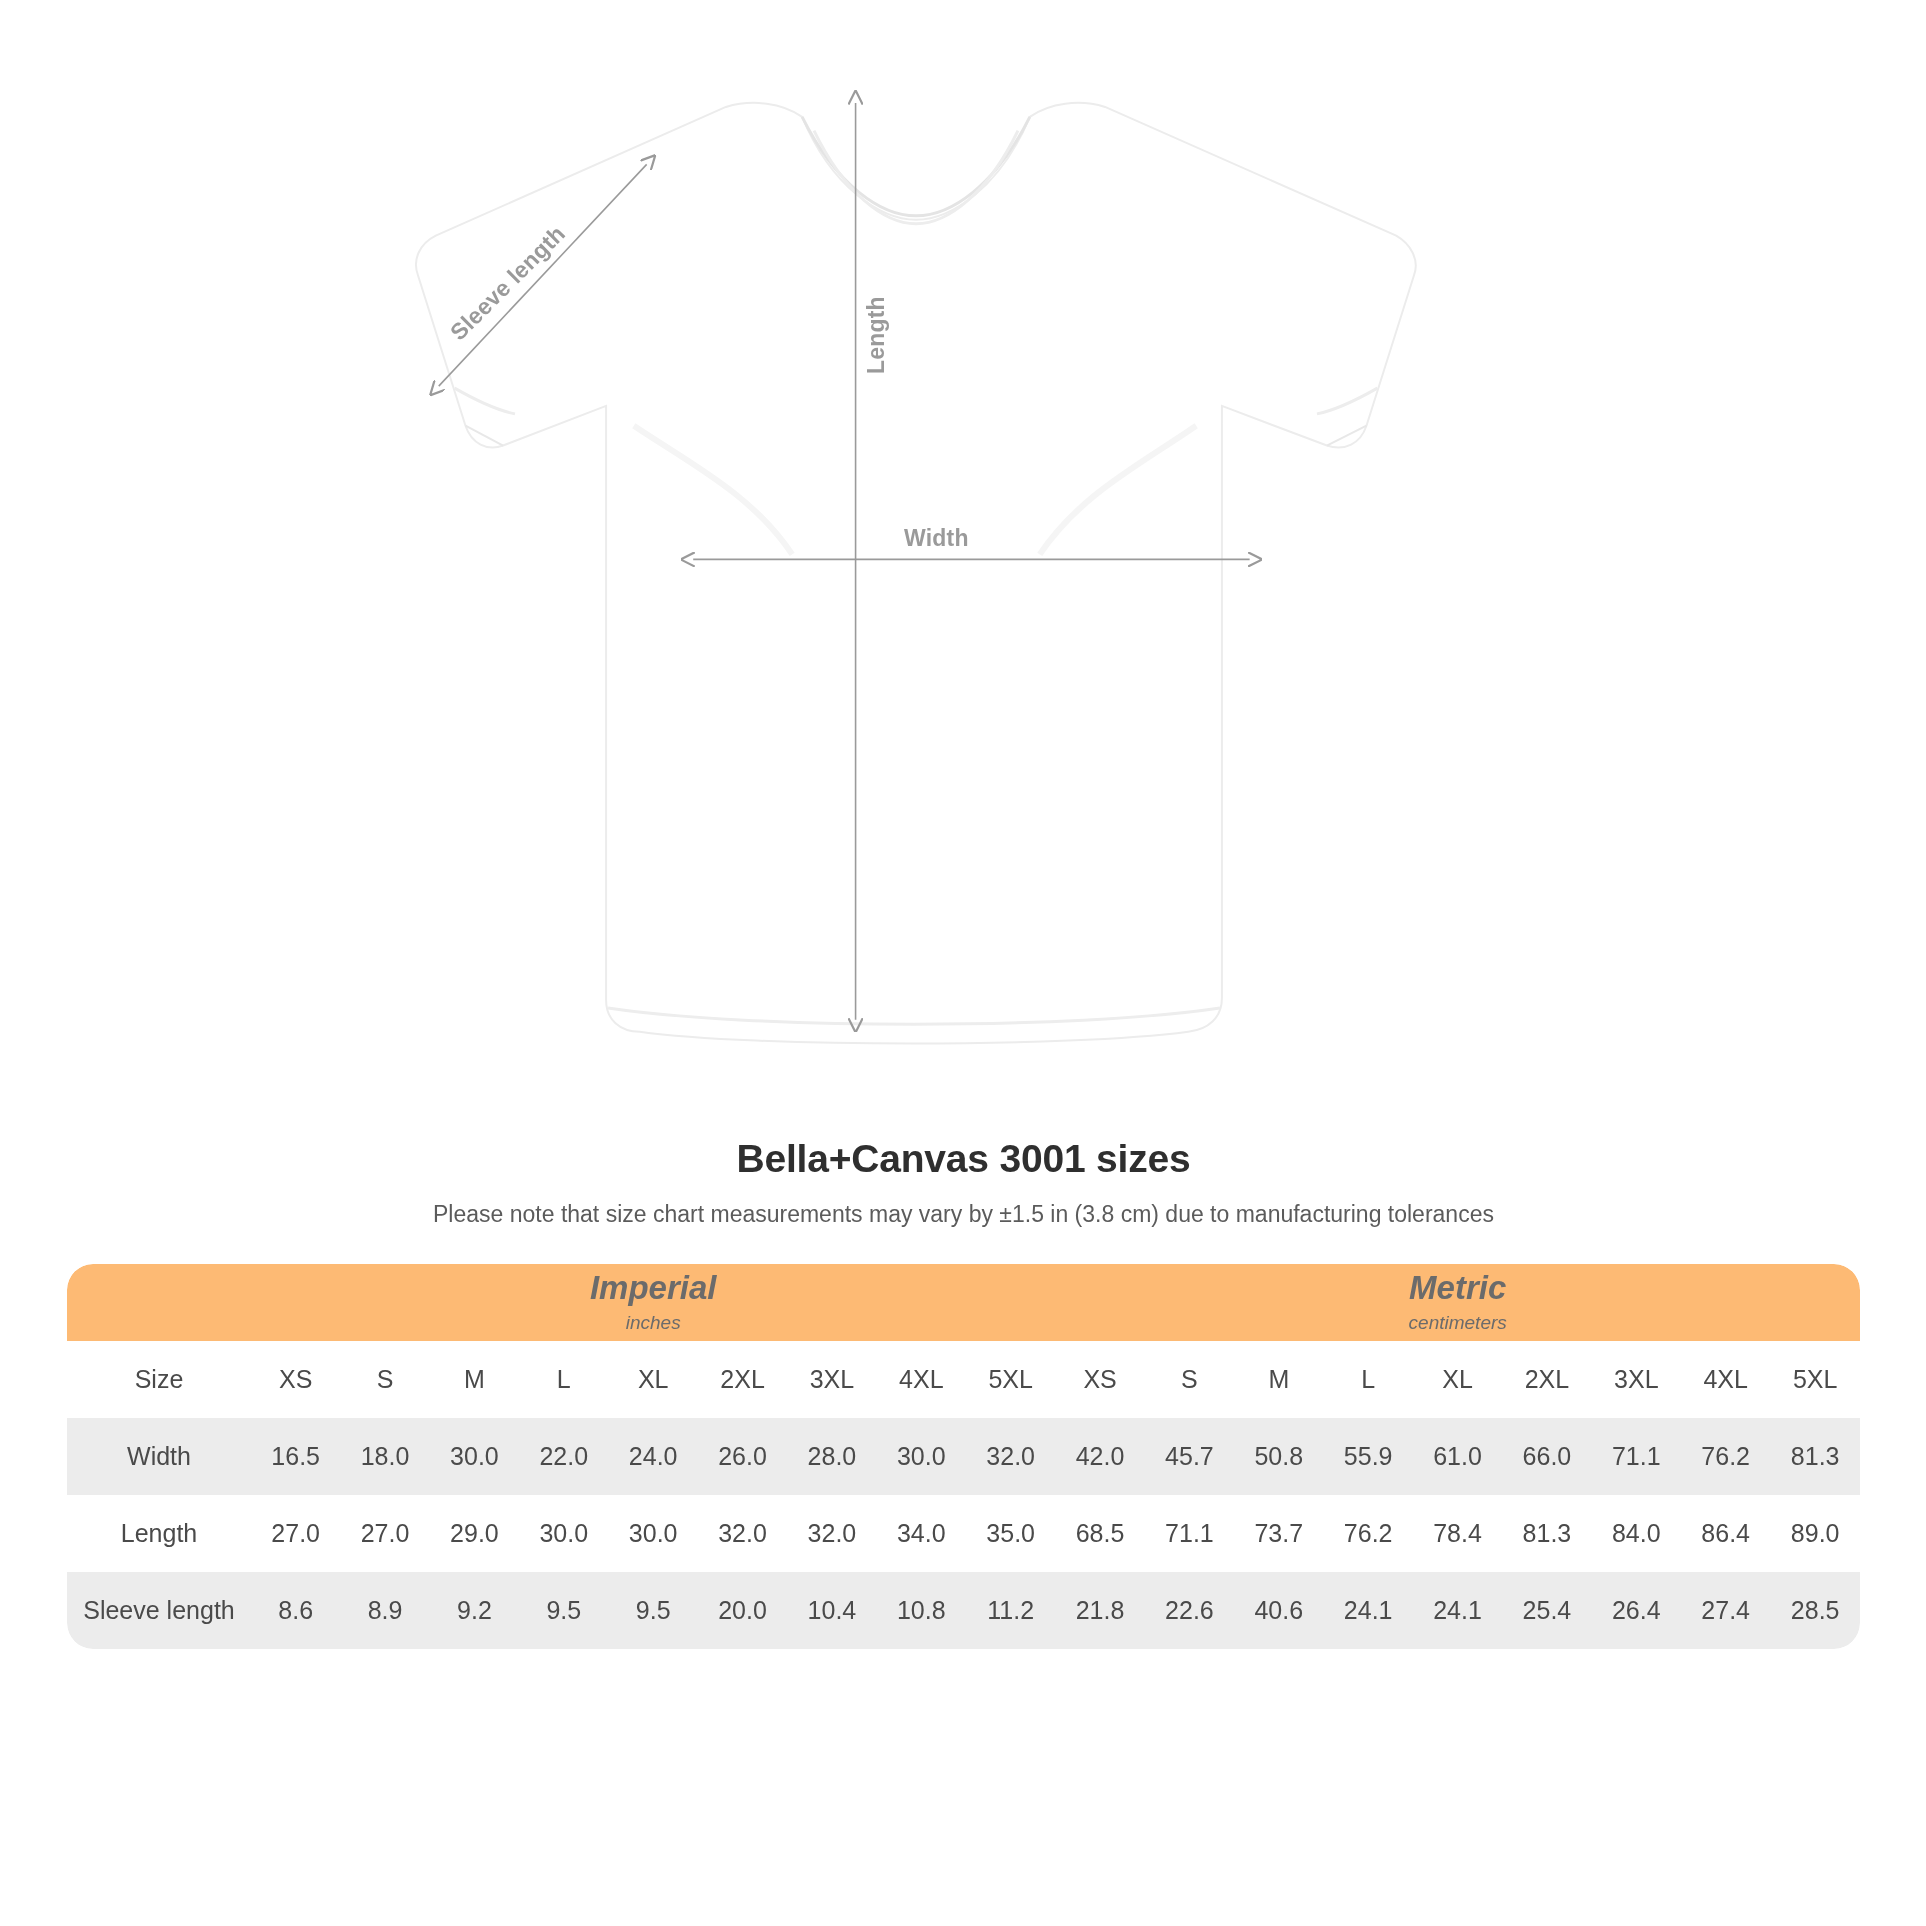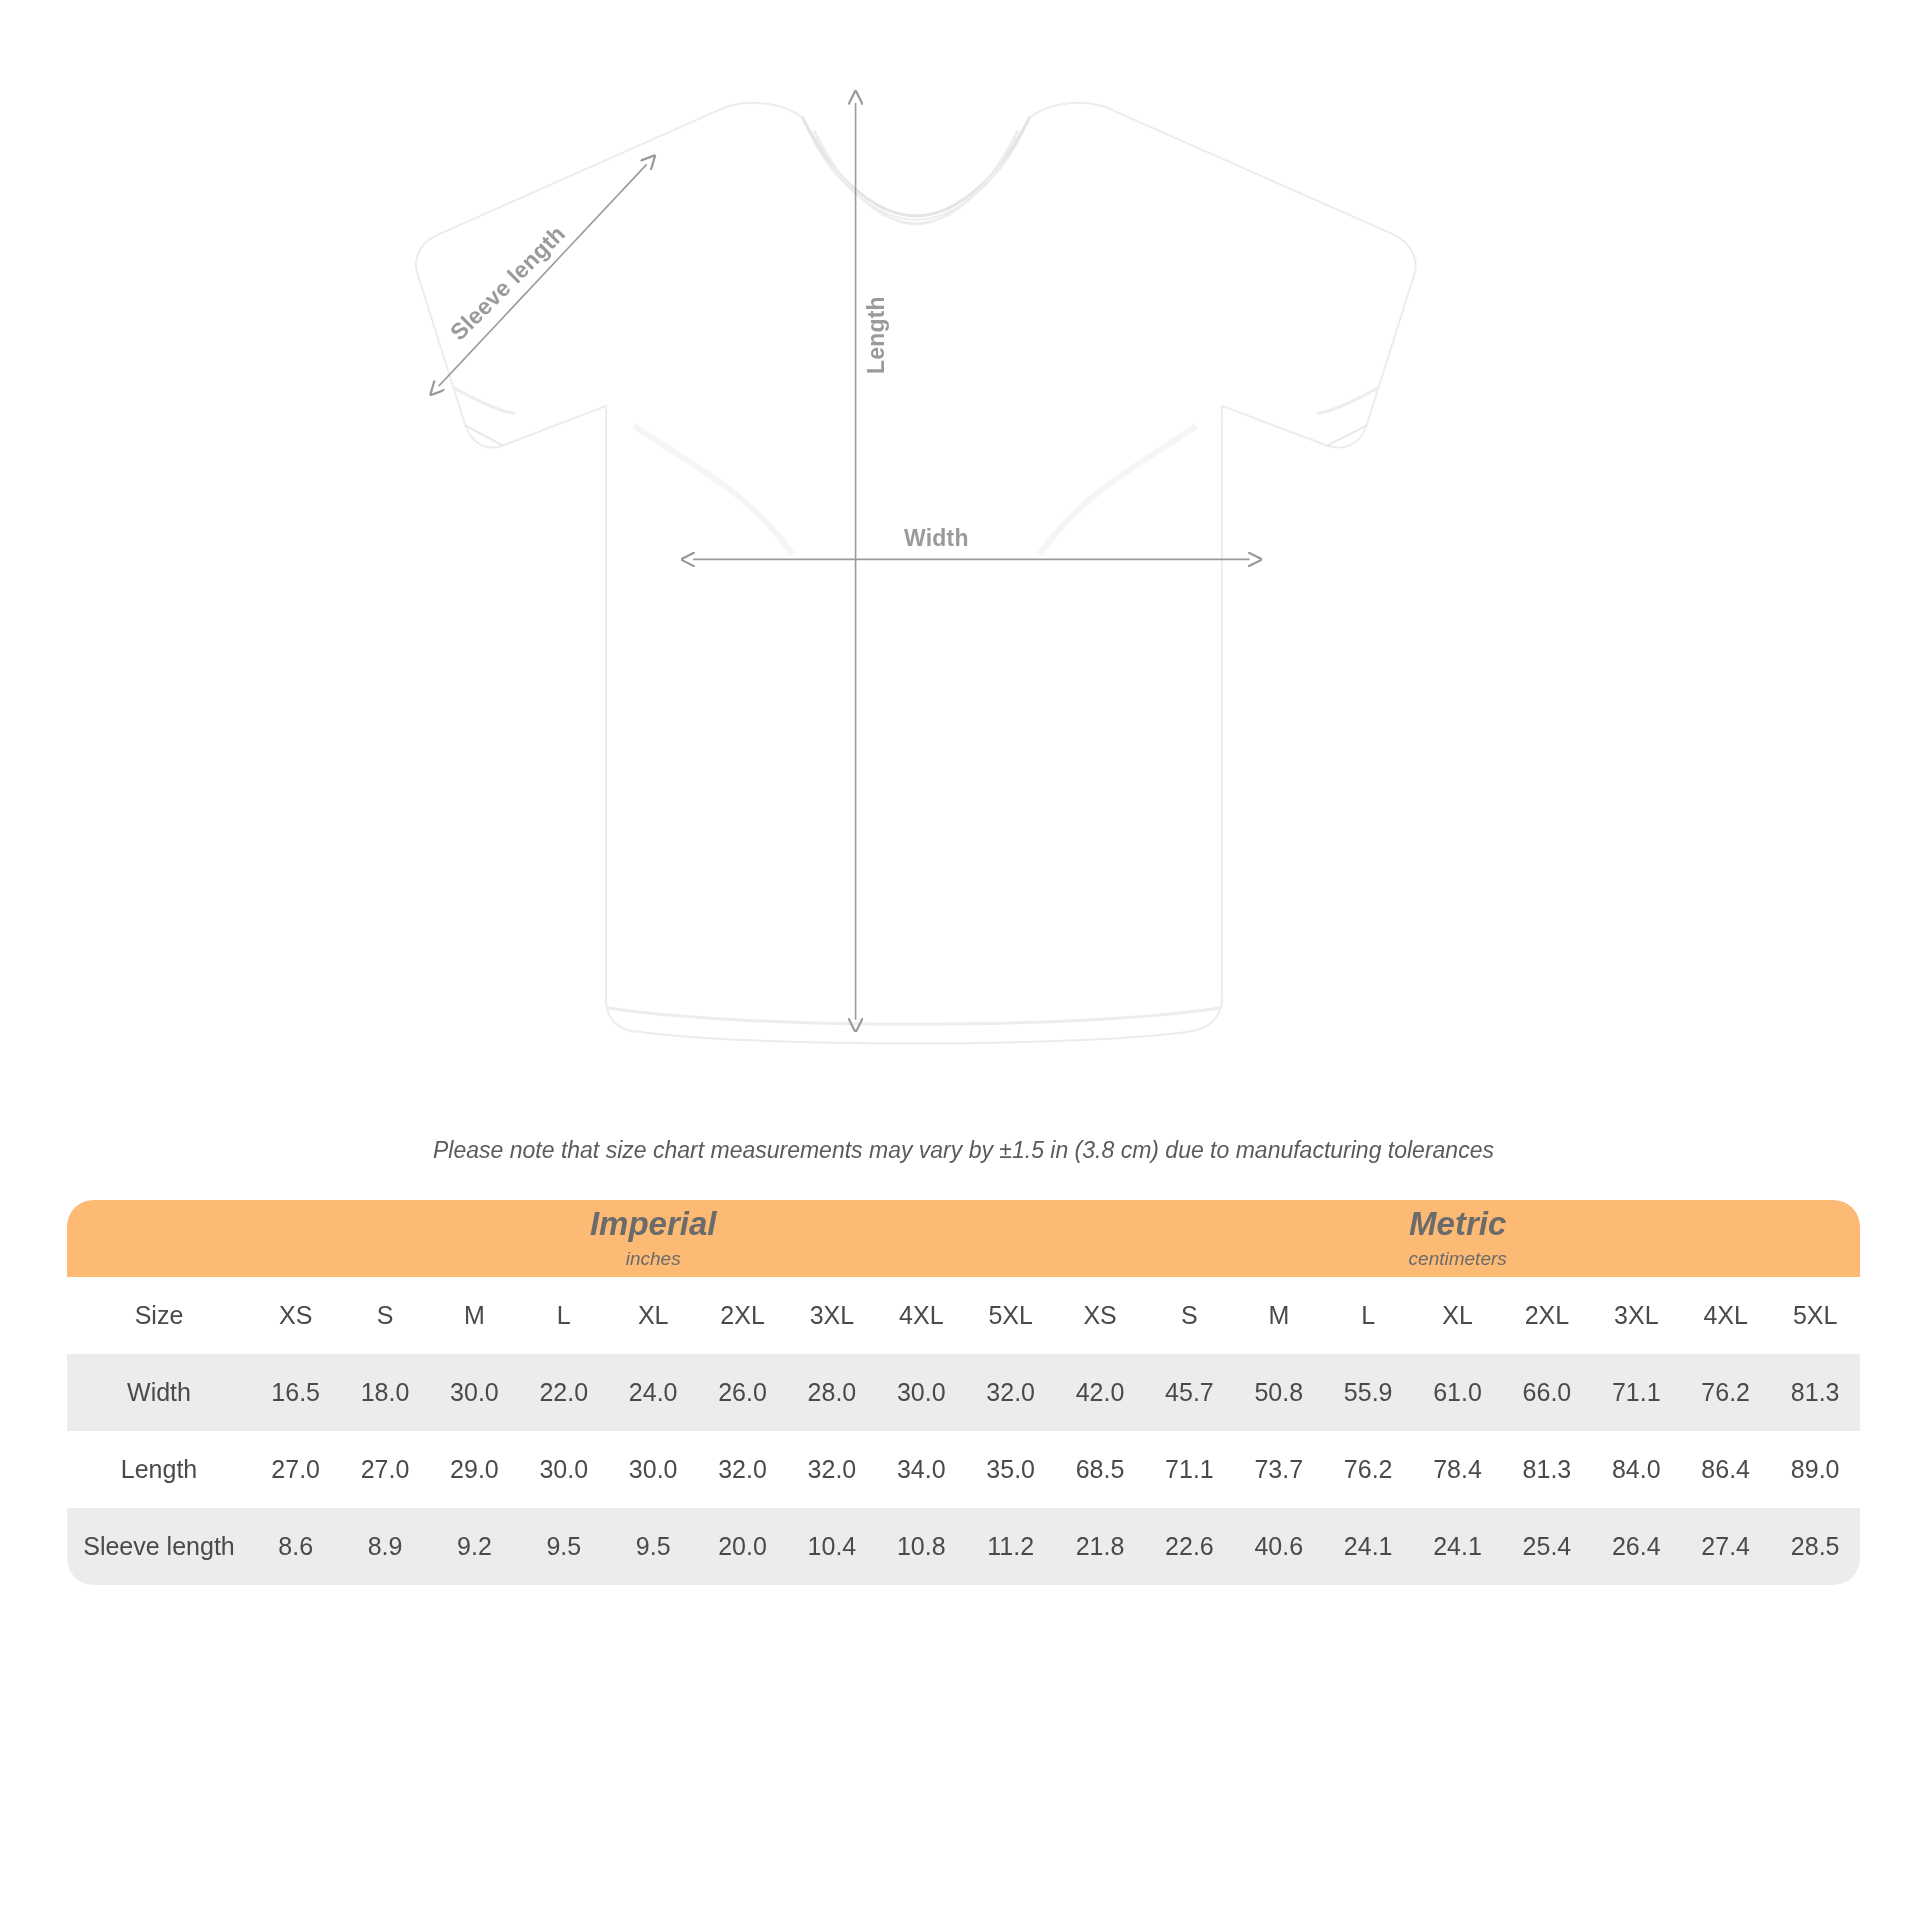--- a/index.html
+++ b/index.html
@@ -228,6 +228,7 @@
   </div>
 
   <div class="title-block">
+    <div class="chart-title">Bella+Canvas 3001 sizes</div>
     <div class="chart-note">Please note that size chart measurements may vary by ±1.5 in (3.8 cm) due to manufacturing tolerances</div>
   </div>
 

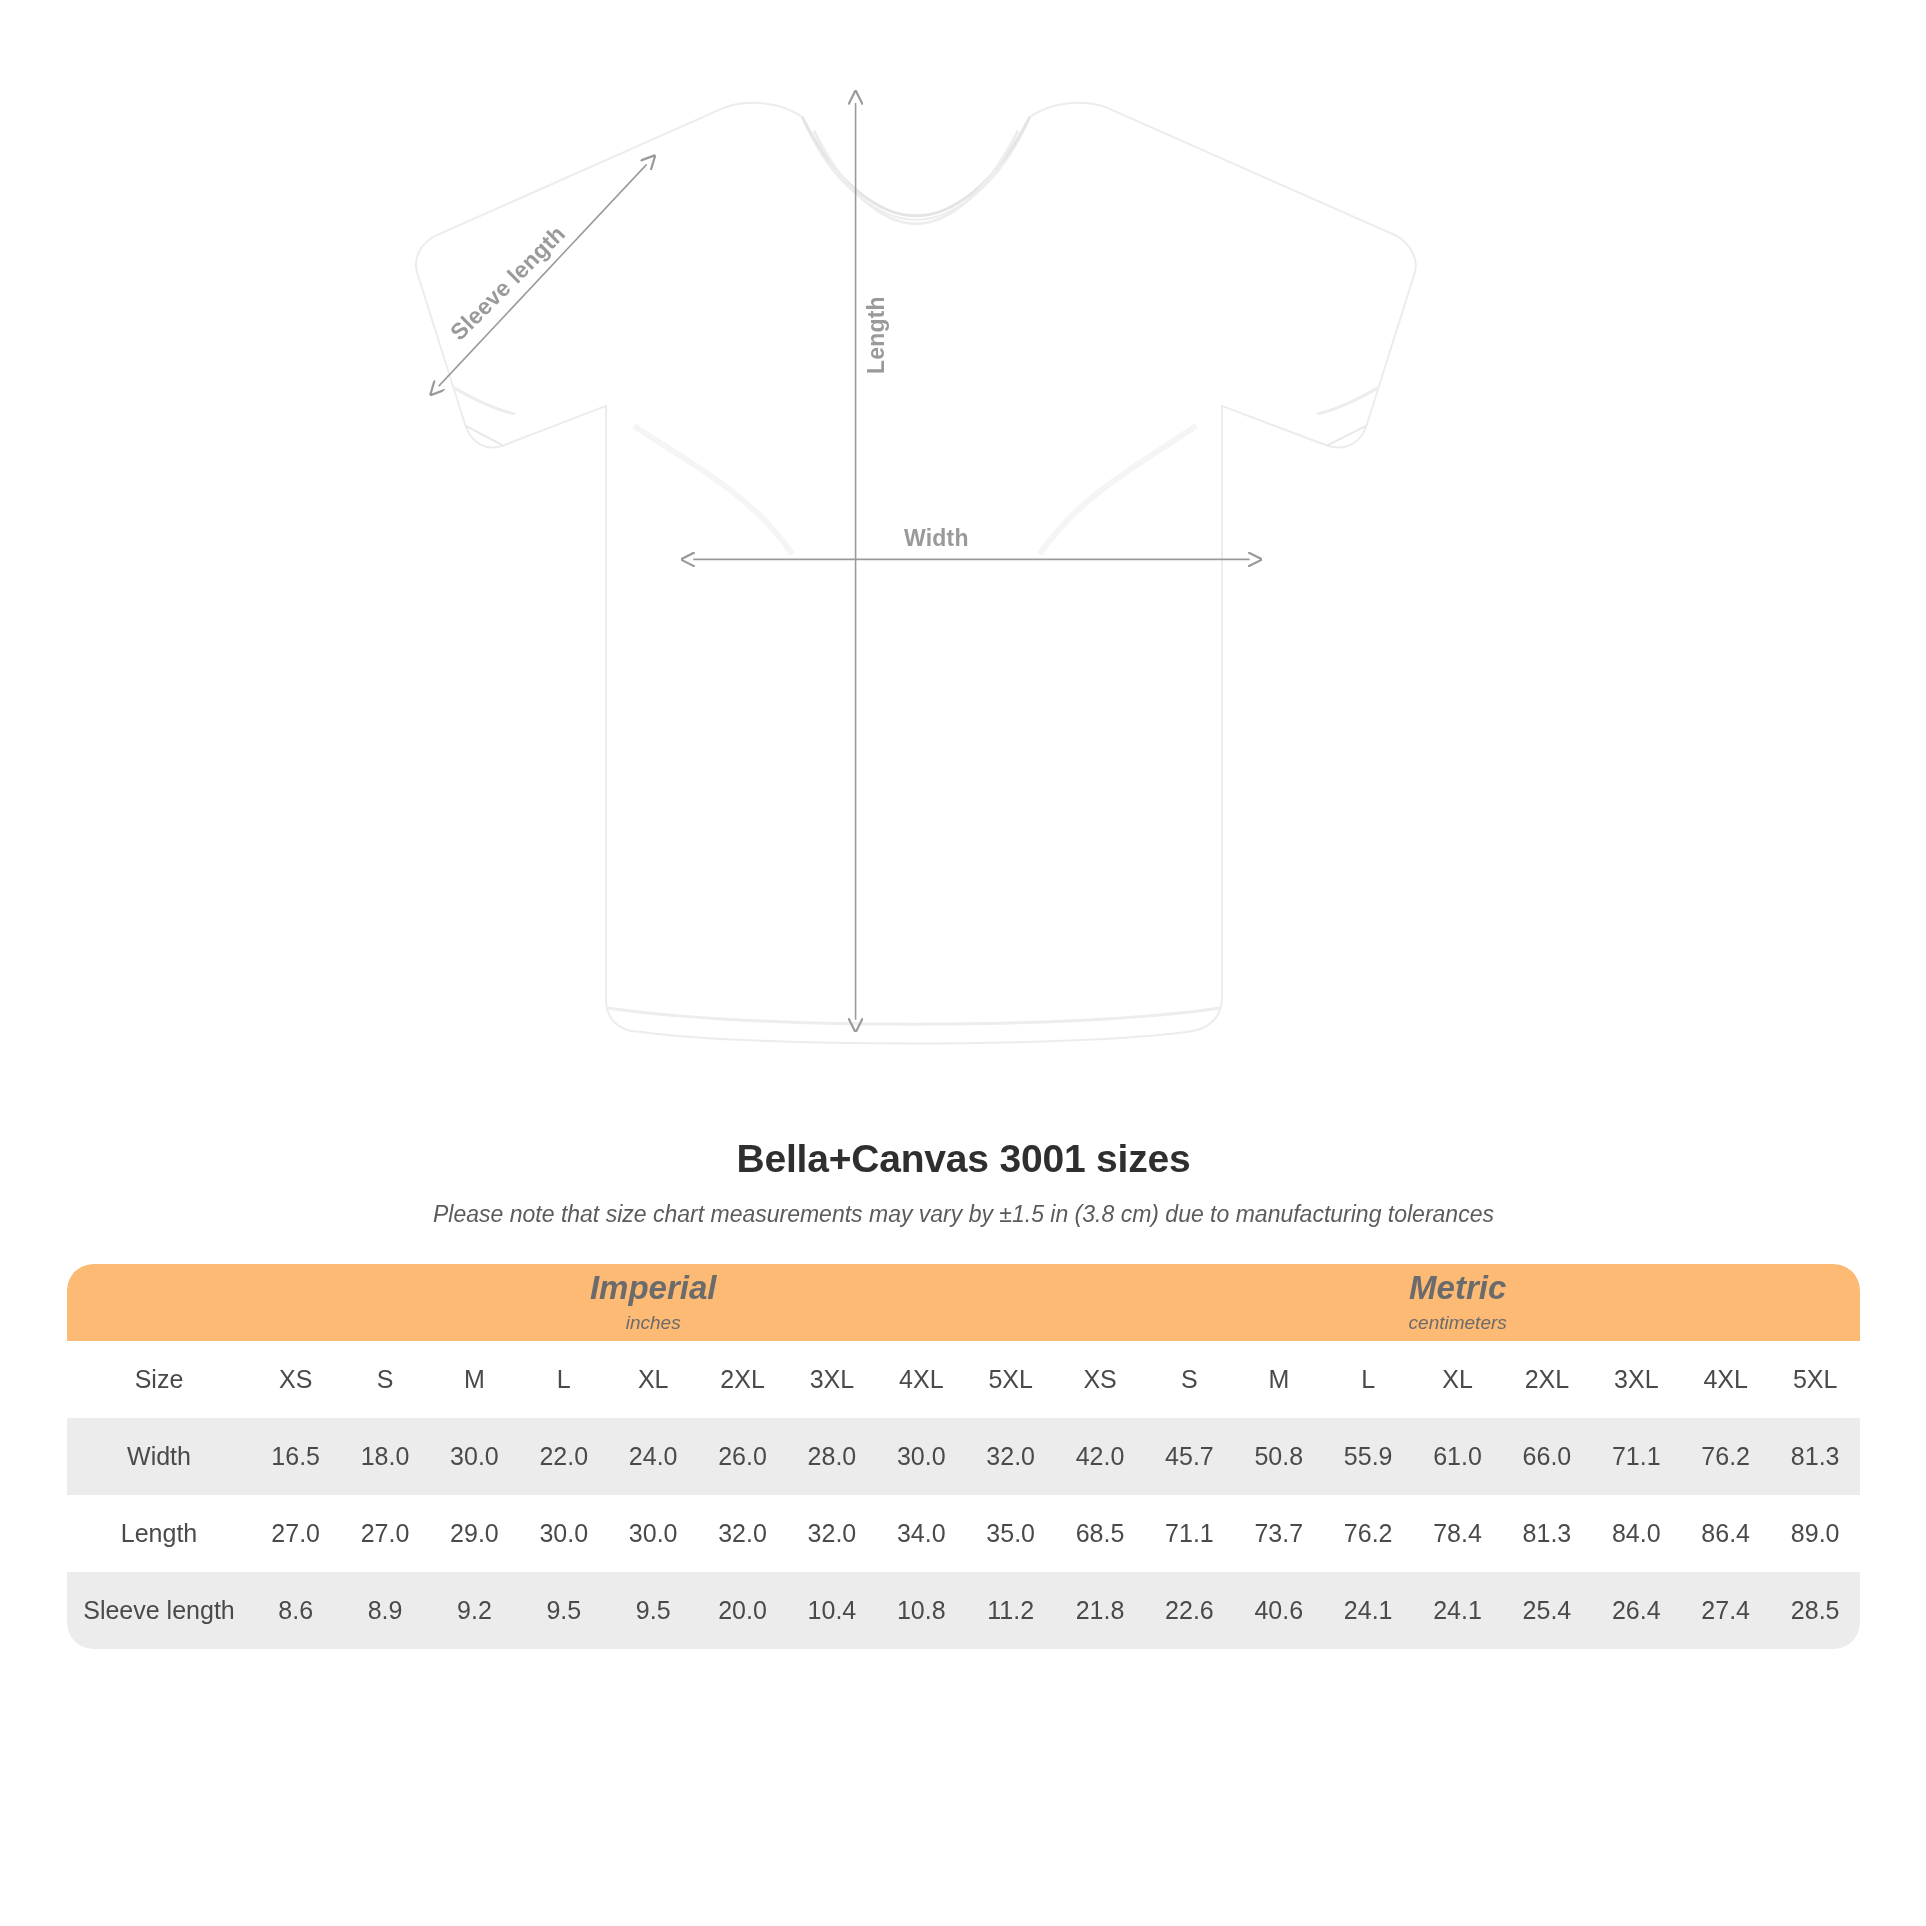--- a/index.html
+++ b/index.html
@@ -72,7 +72,6 @@
   .chart-note {
     margin-top: 20px;
     font-size: 23px;
-    font-style: italic;
     color: #5b5b5b;
   }
 

